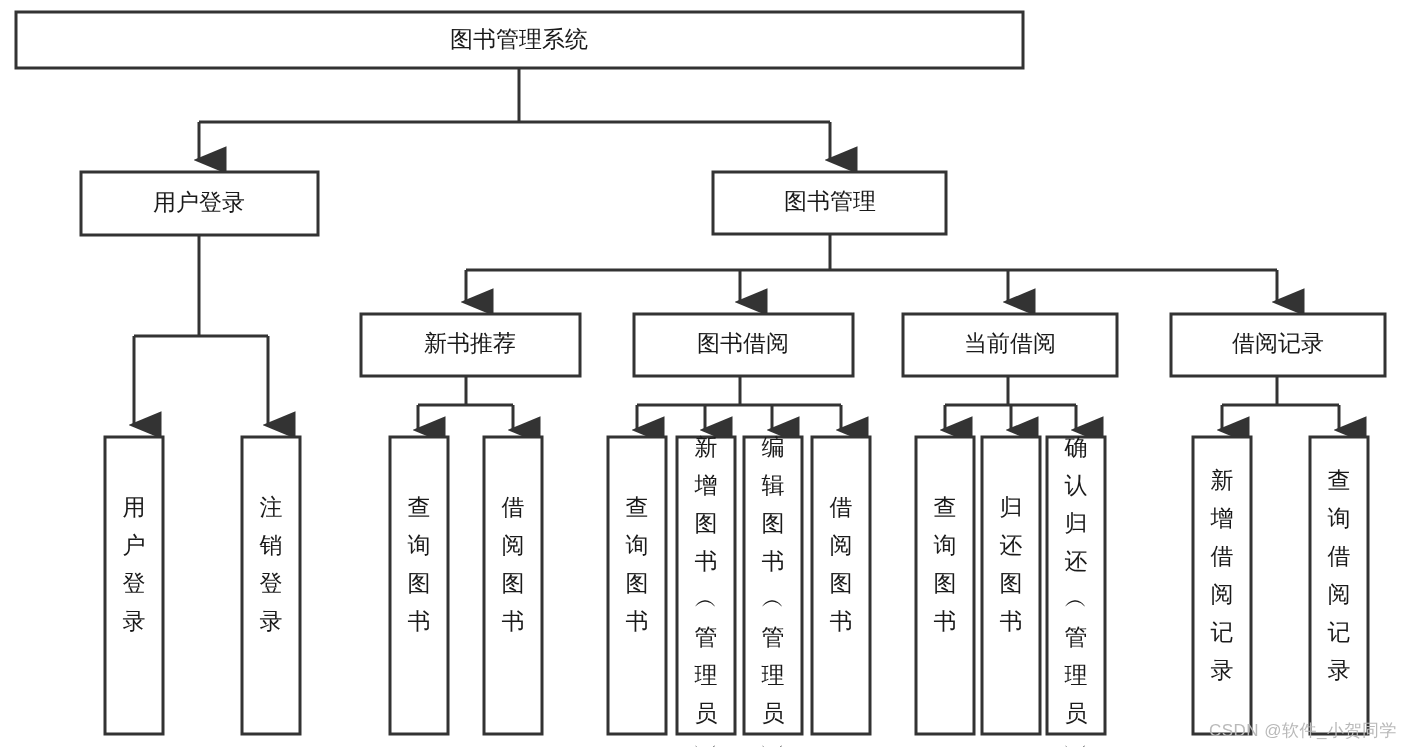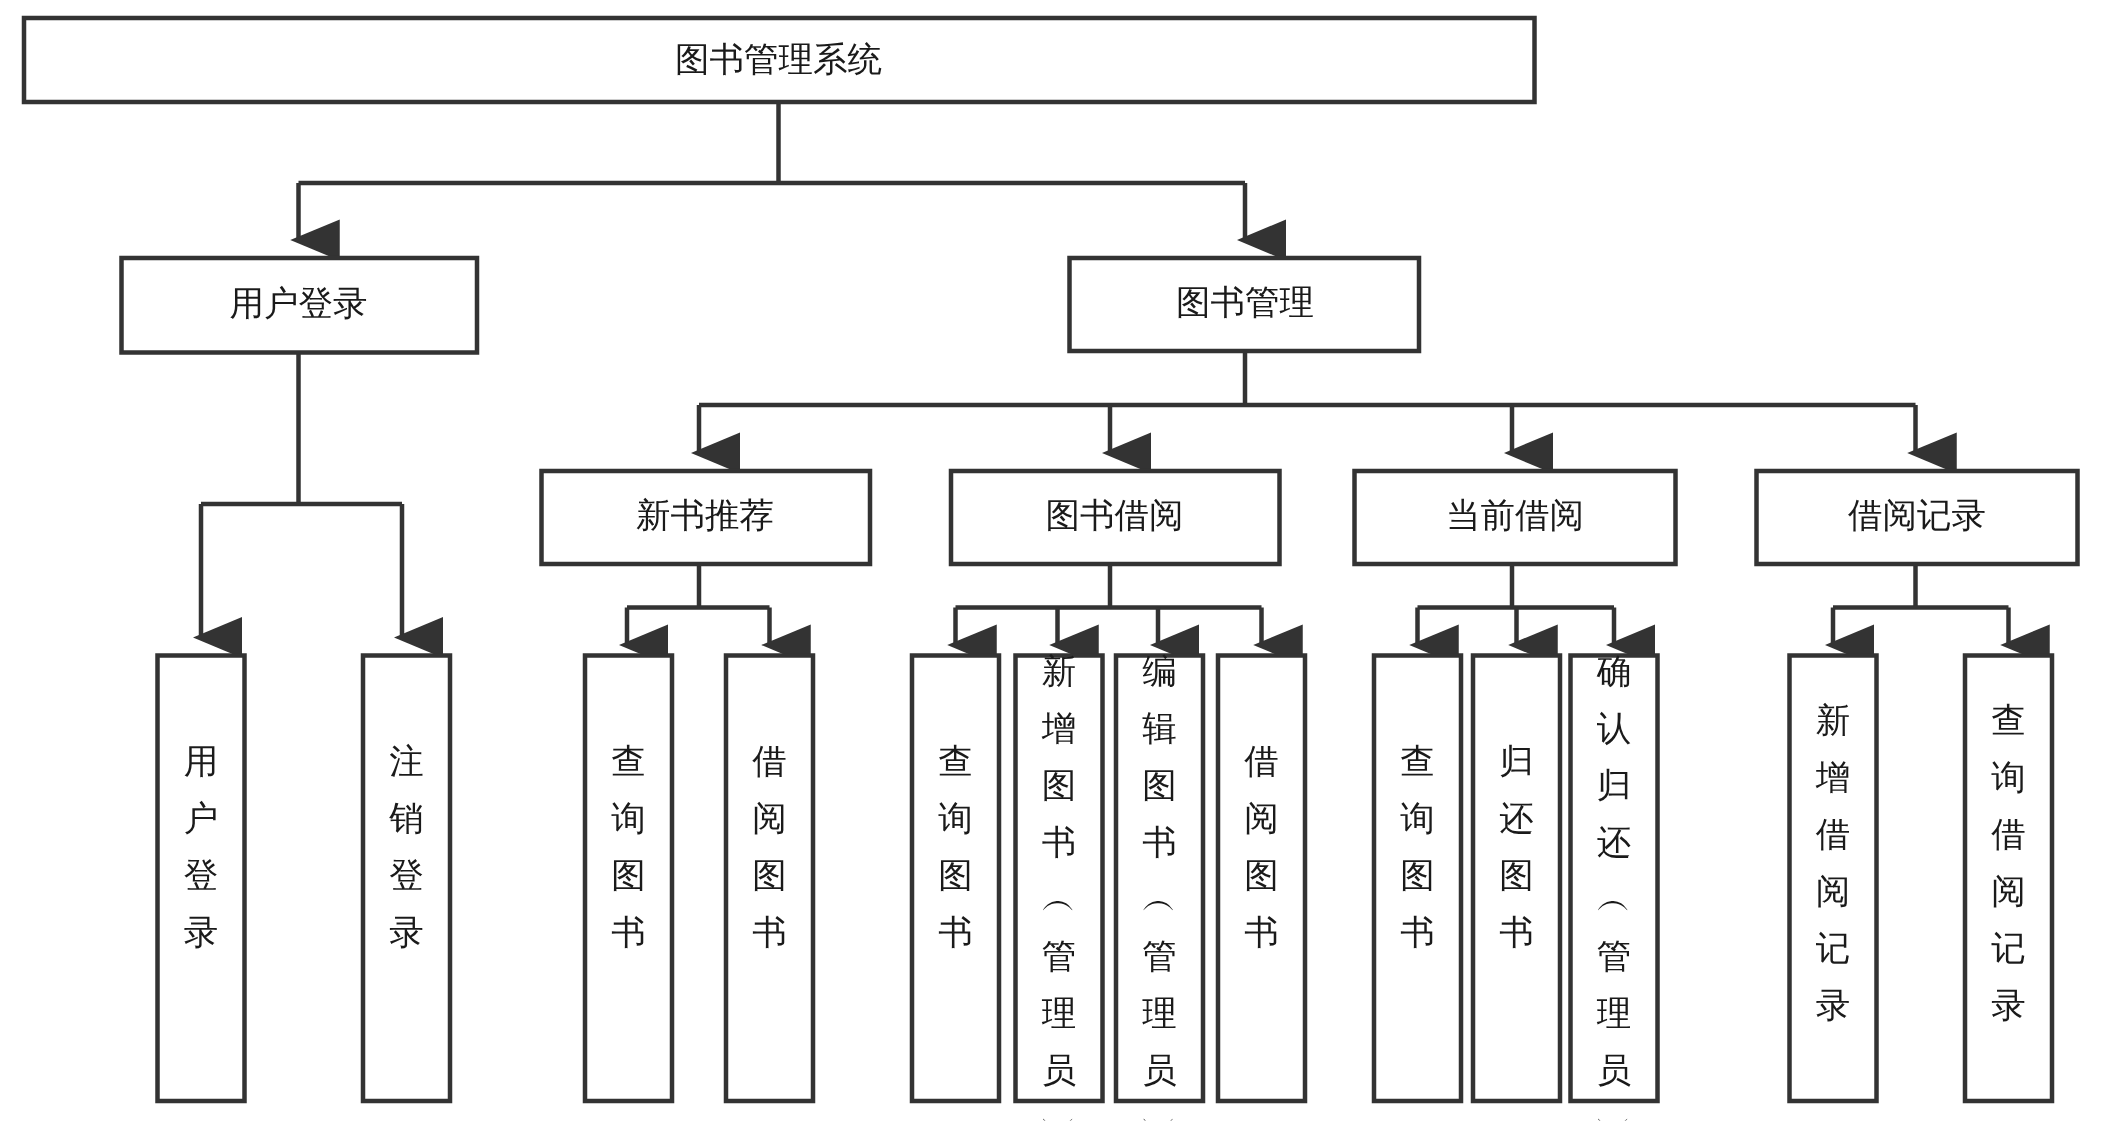--- a/index.html
+++ b/index.html
@@ -216,6 +216,7 @@
 
   </svg>
 
+  <div class="watermark">CSDN @软件_小贺同学</div>
 </div>
 
 </body></html>

